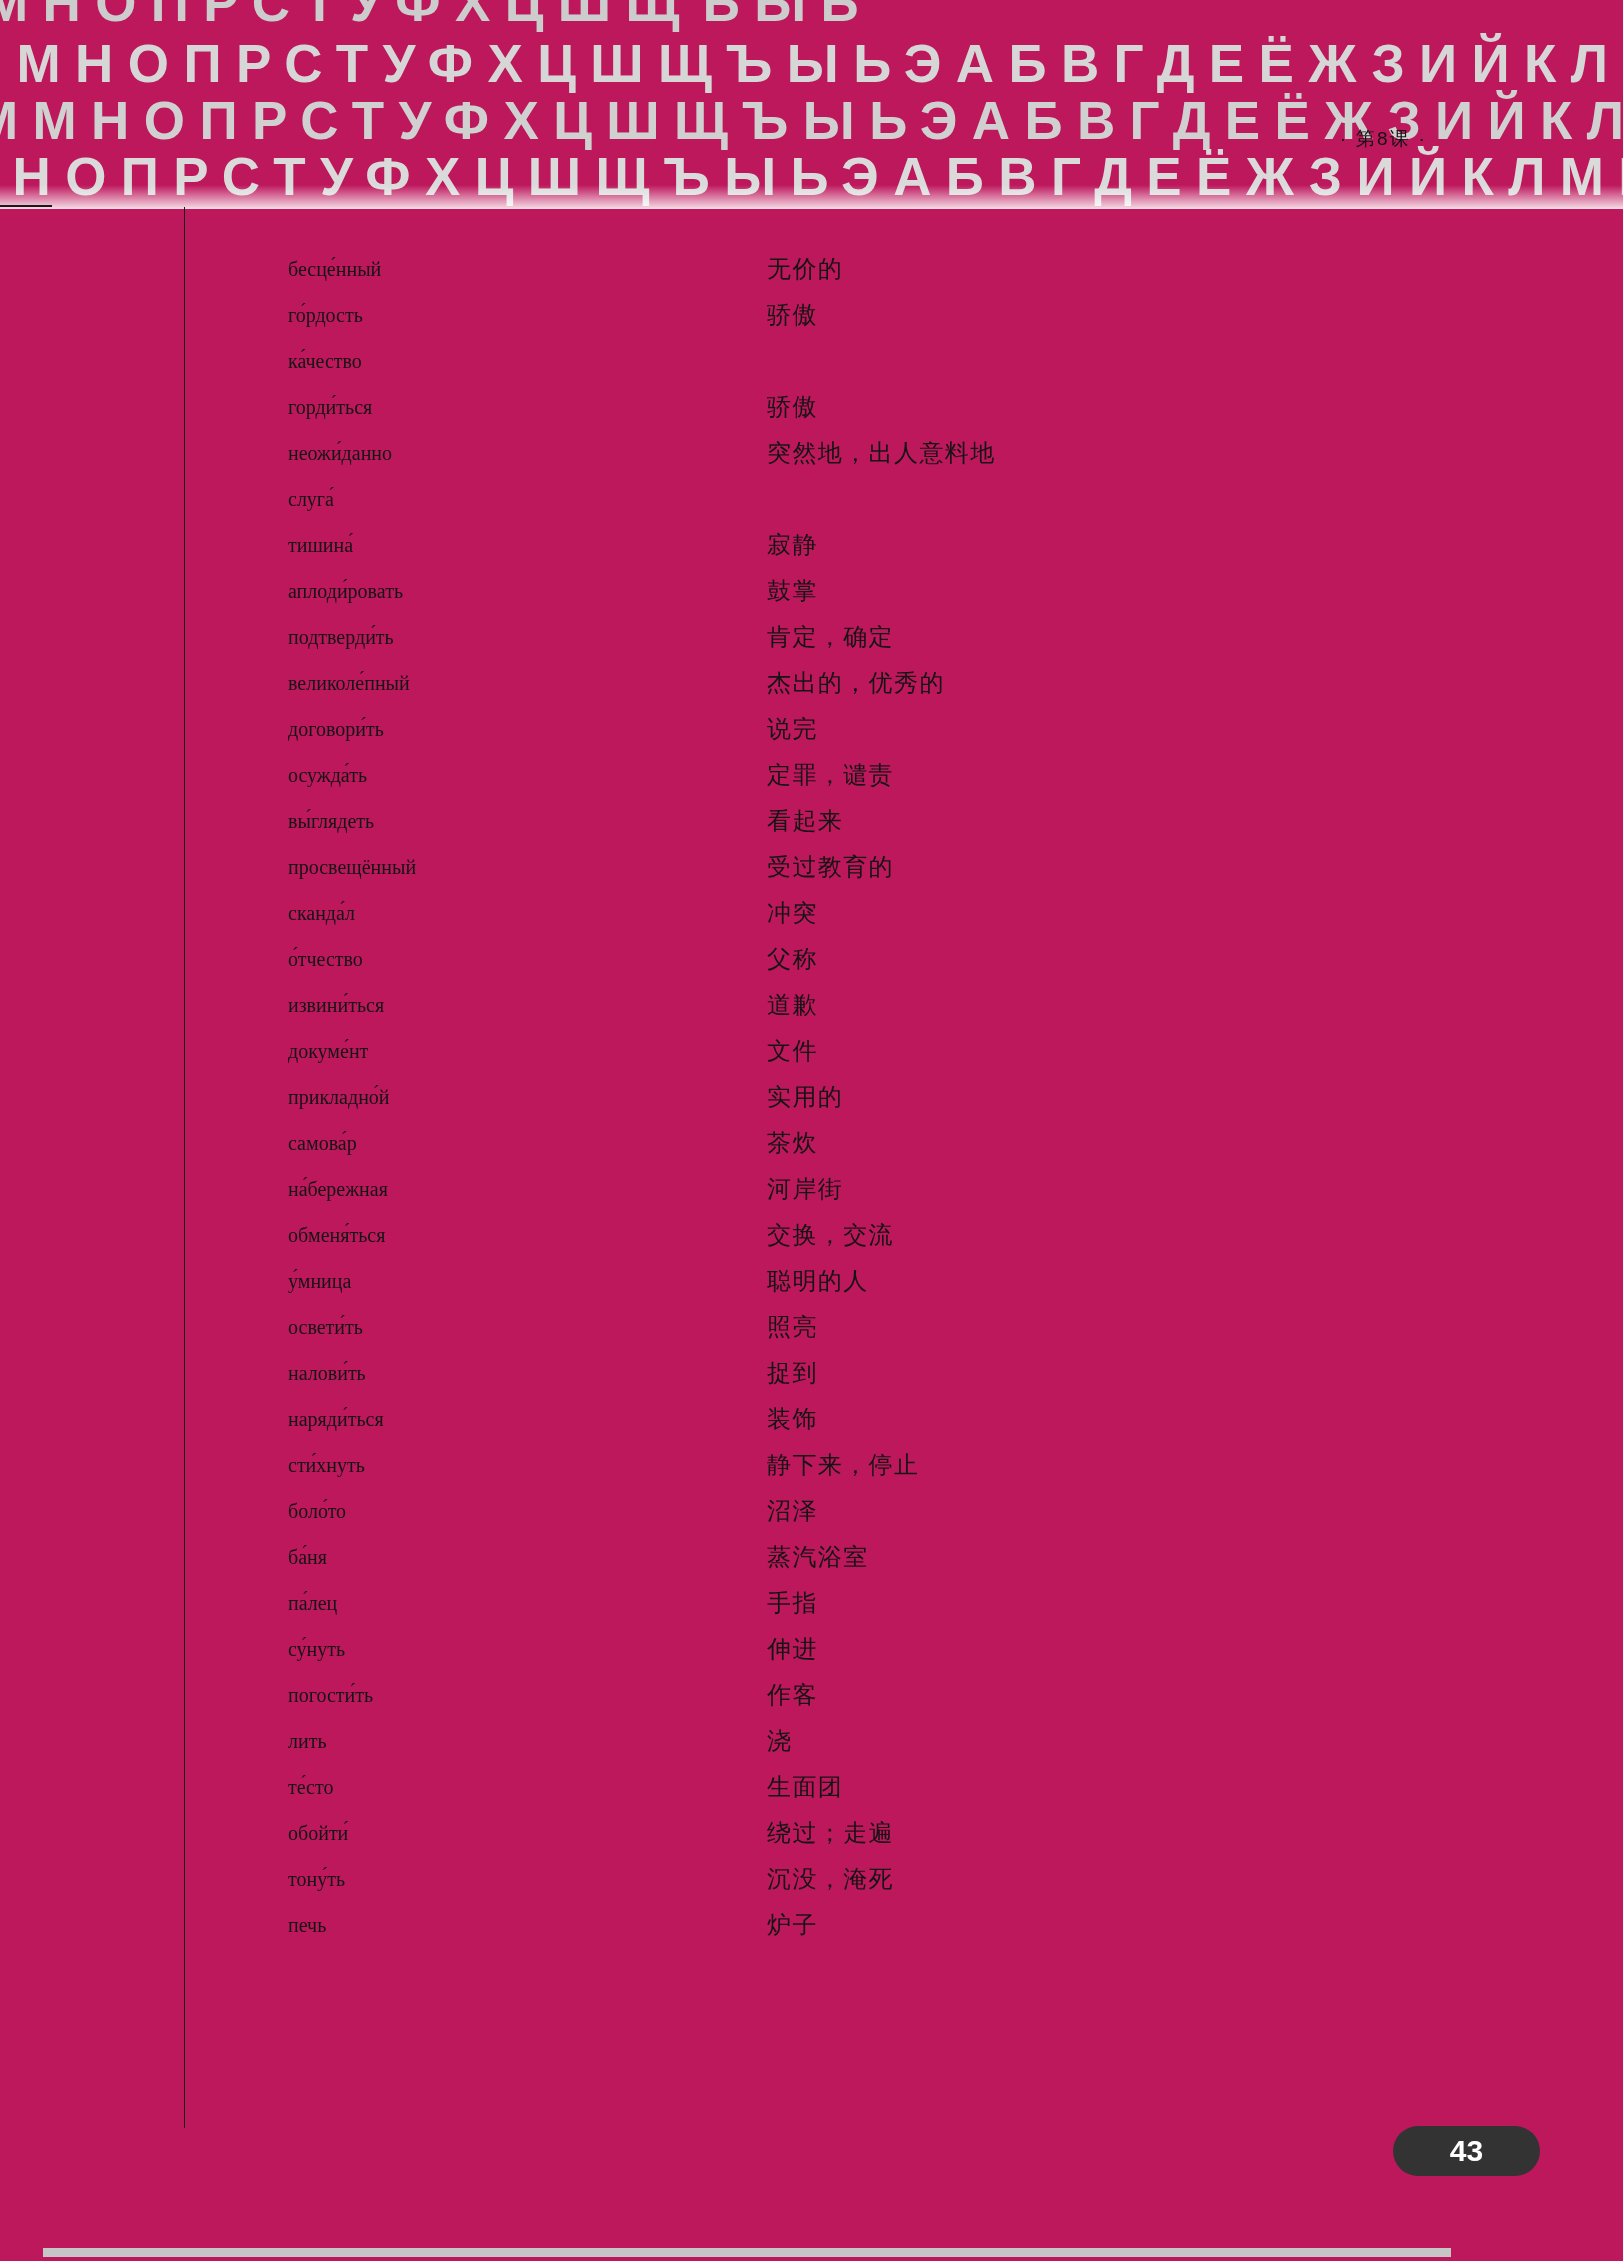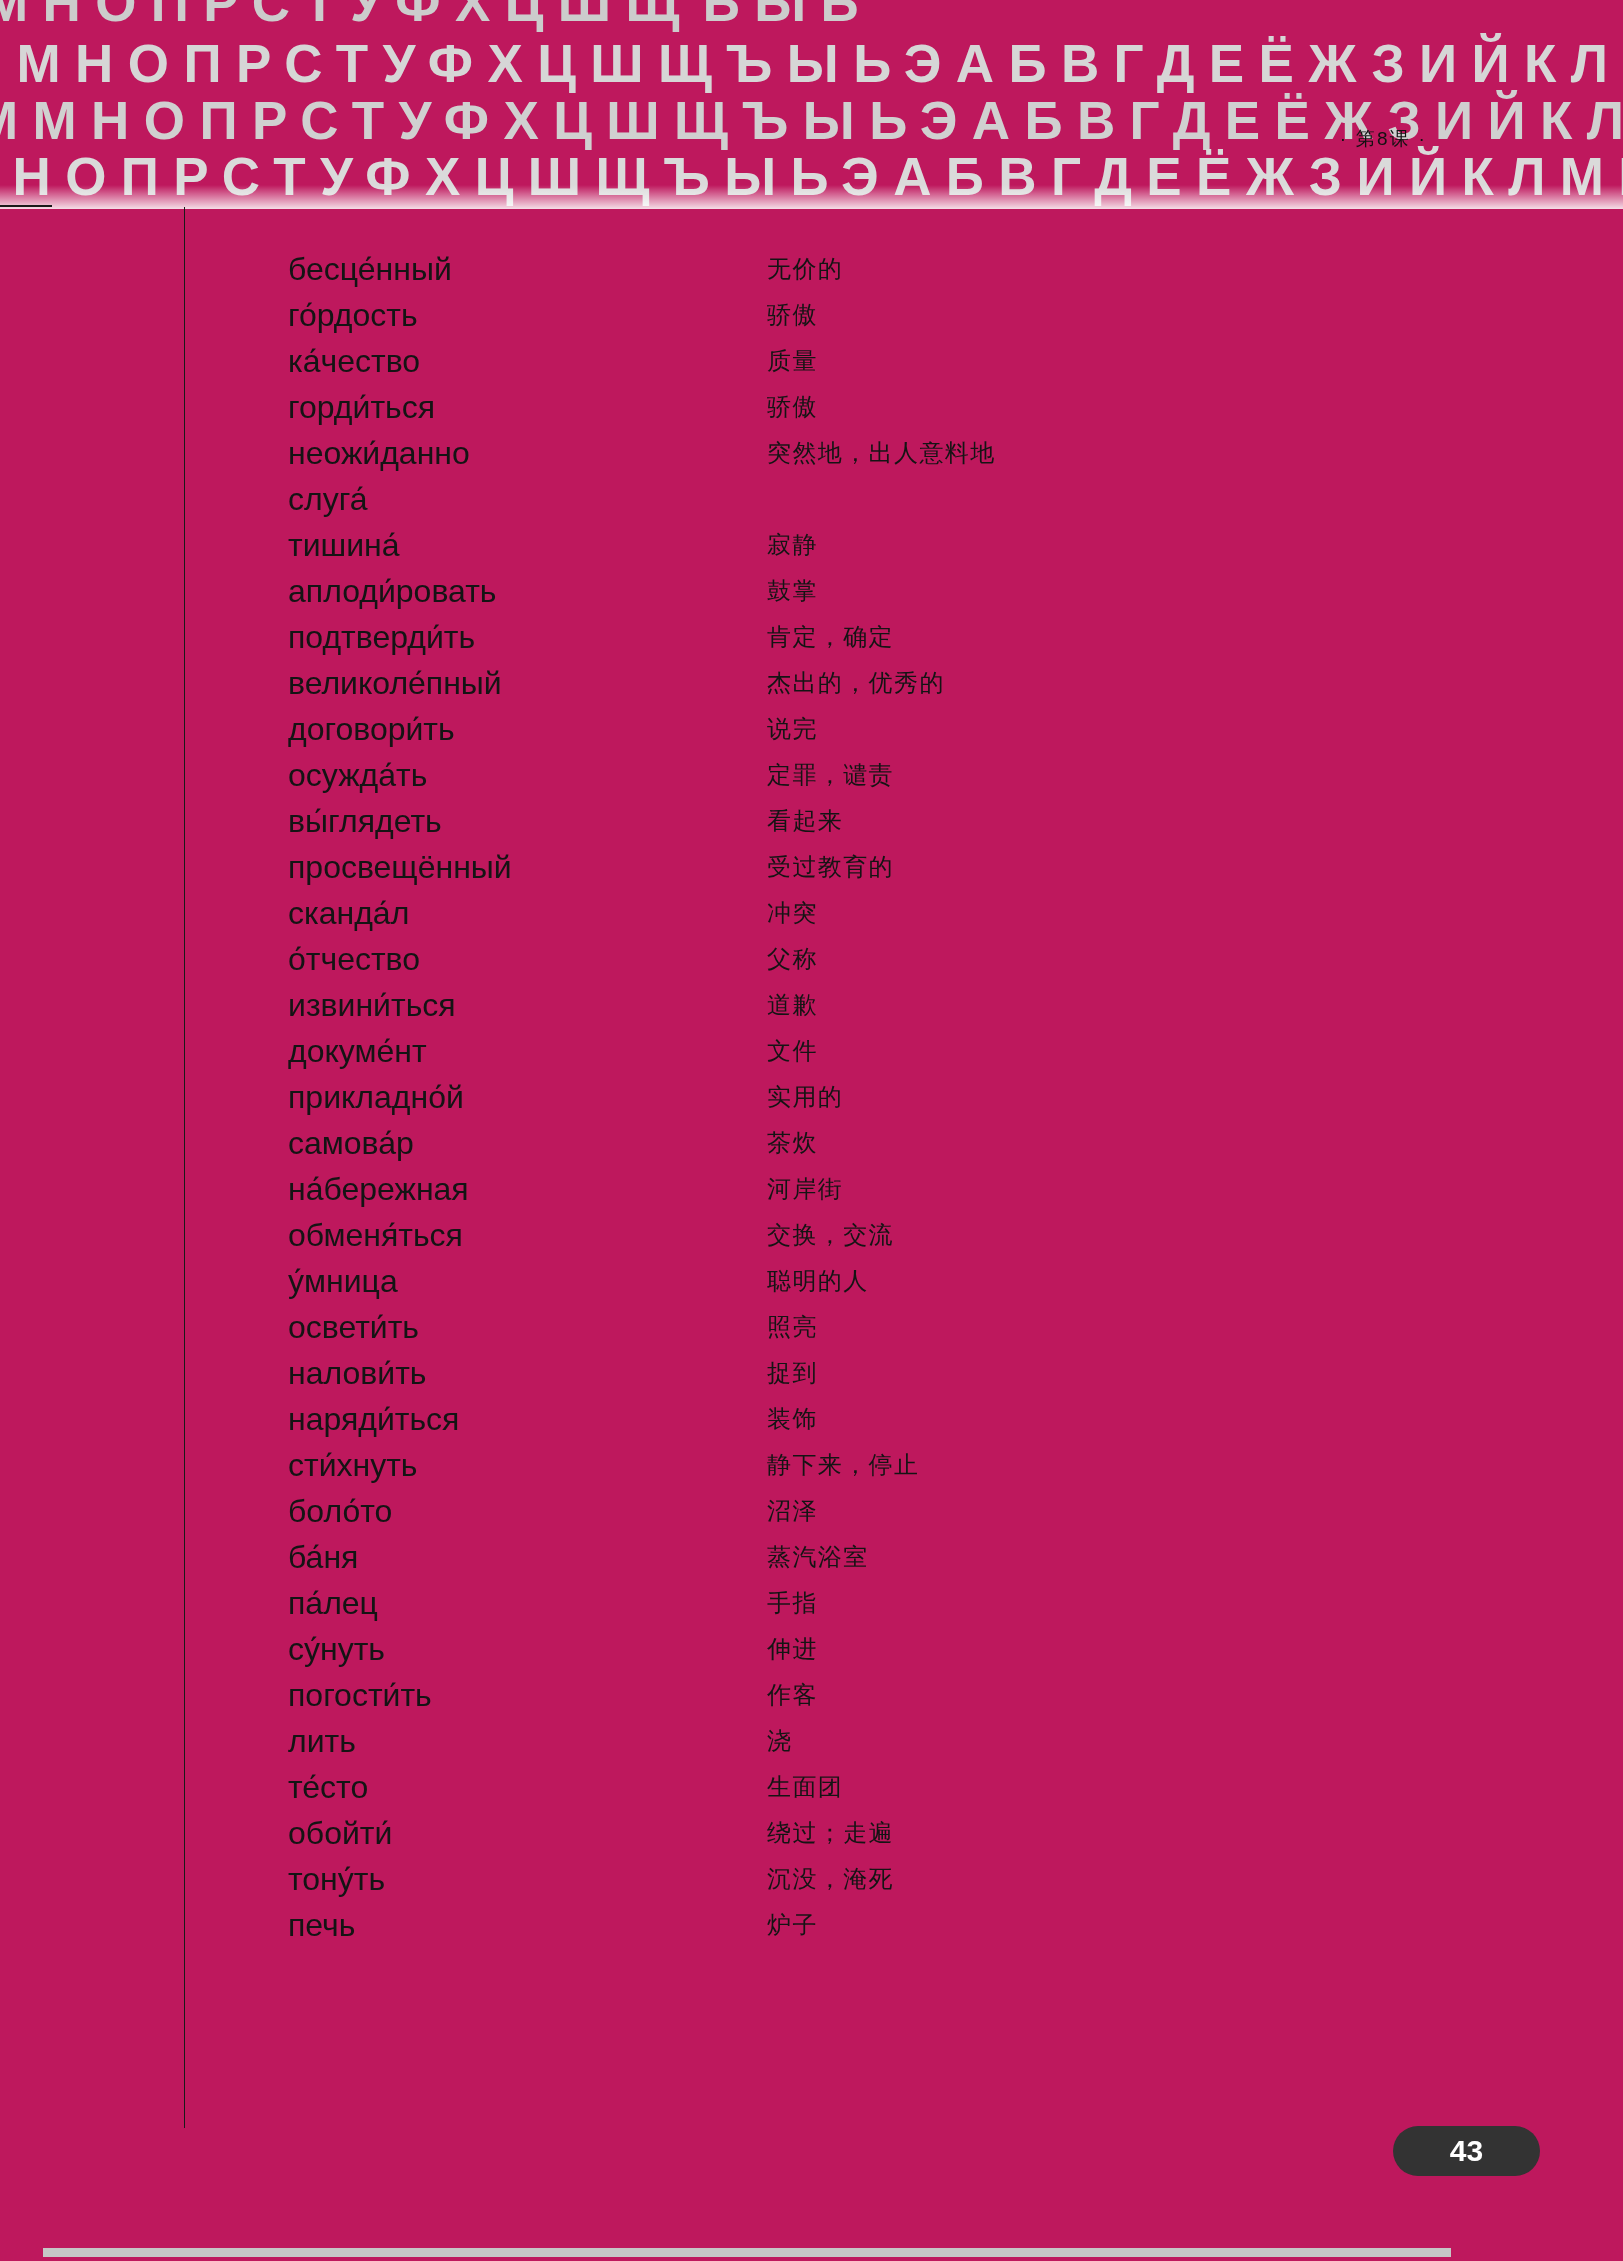--- a/index.html
+++ b/index.html
@@ -62,8 +62,8 @@
     align-items: center;
   }
   .ru {
-    font-family: Liberation Sans, sans-serif;
-    font-size: 32px;
+    font-family: Liberation Serif, serif;
+    font-size: 20px;
     color: var(--ink, #141414);
   }
   .zh {

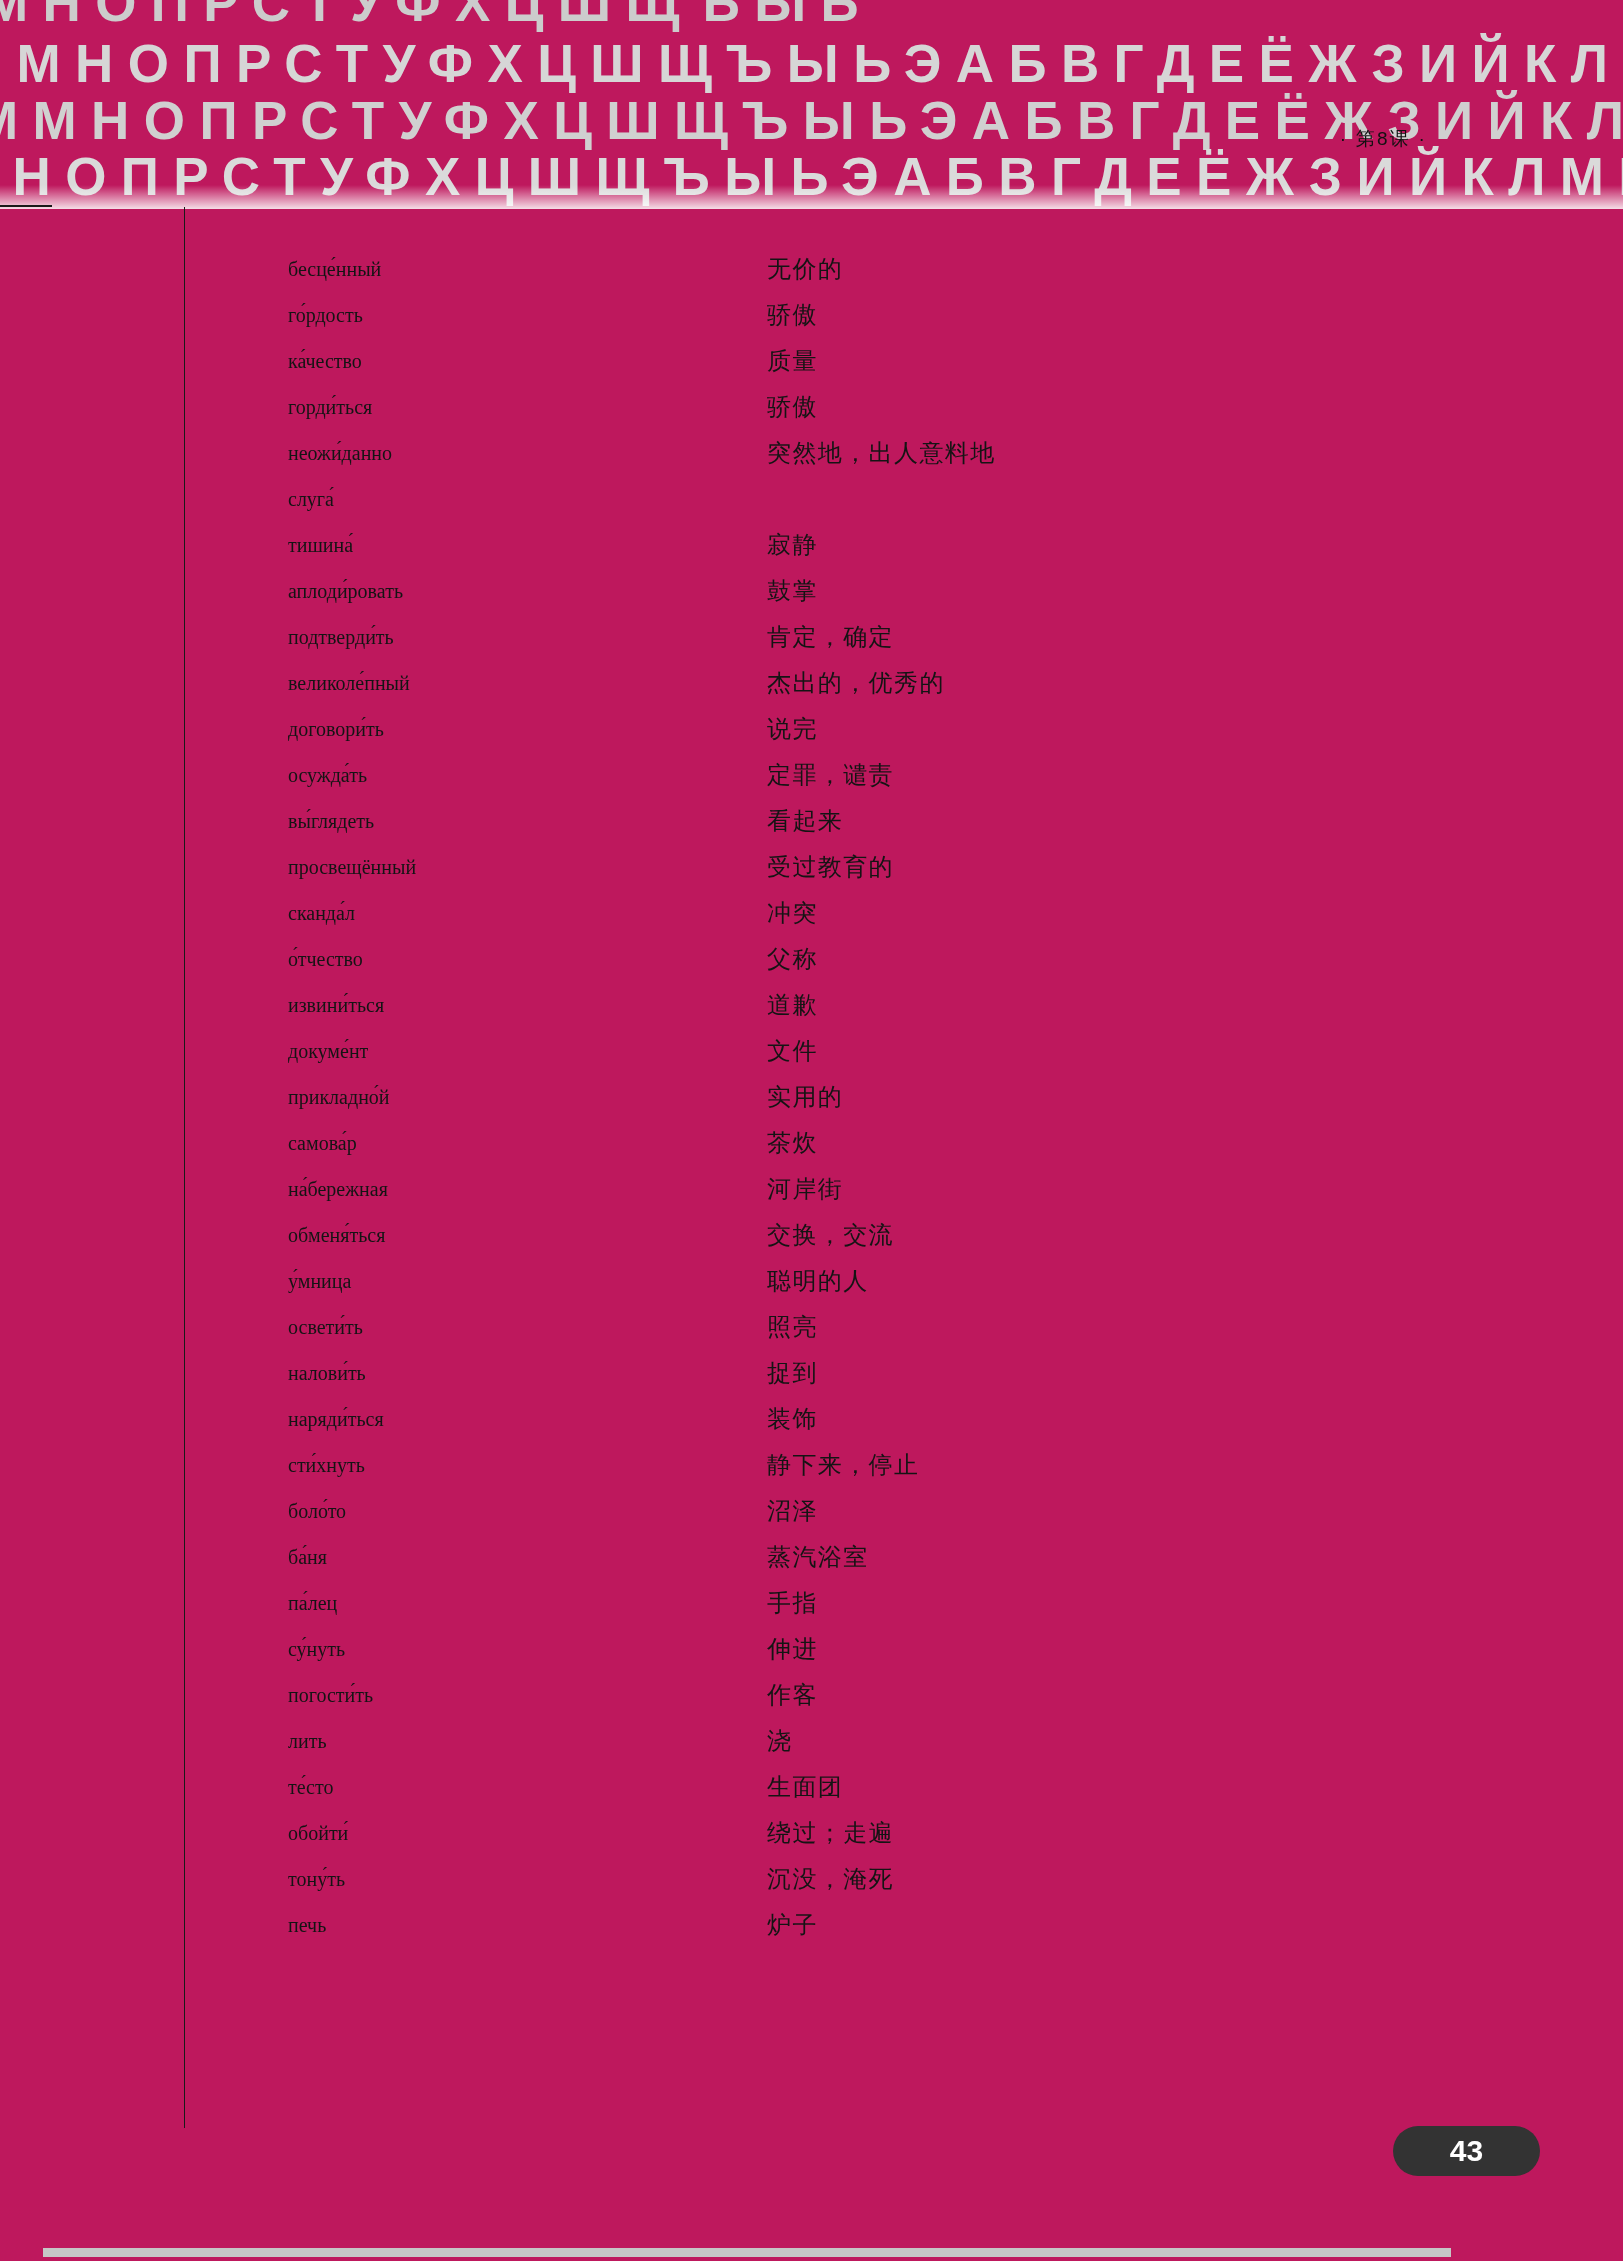--- a/index.html
+++ b/index.html
@@ -121,7 +121,6 @@
 
     <div class="vocab-row">
       <span class="ru">ка́чество</span>
-      <span class="zh">质量</span>
     </div>
 
     <div class="vocab-row">

